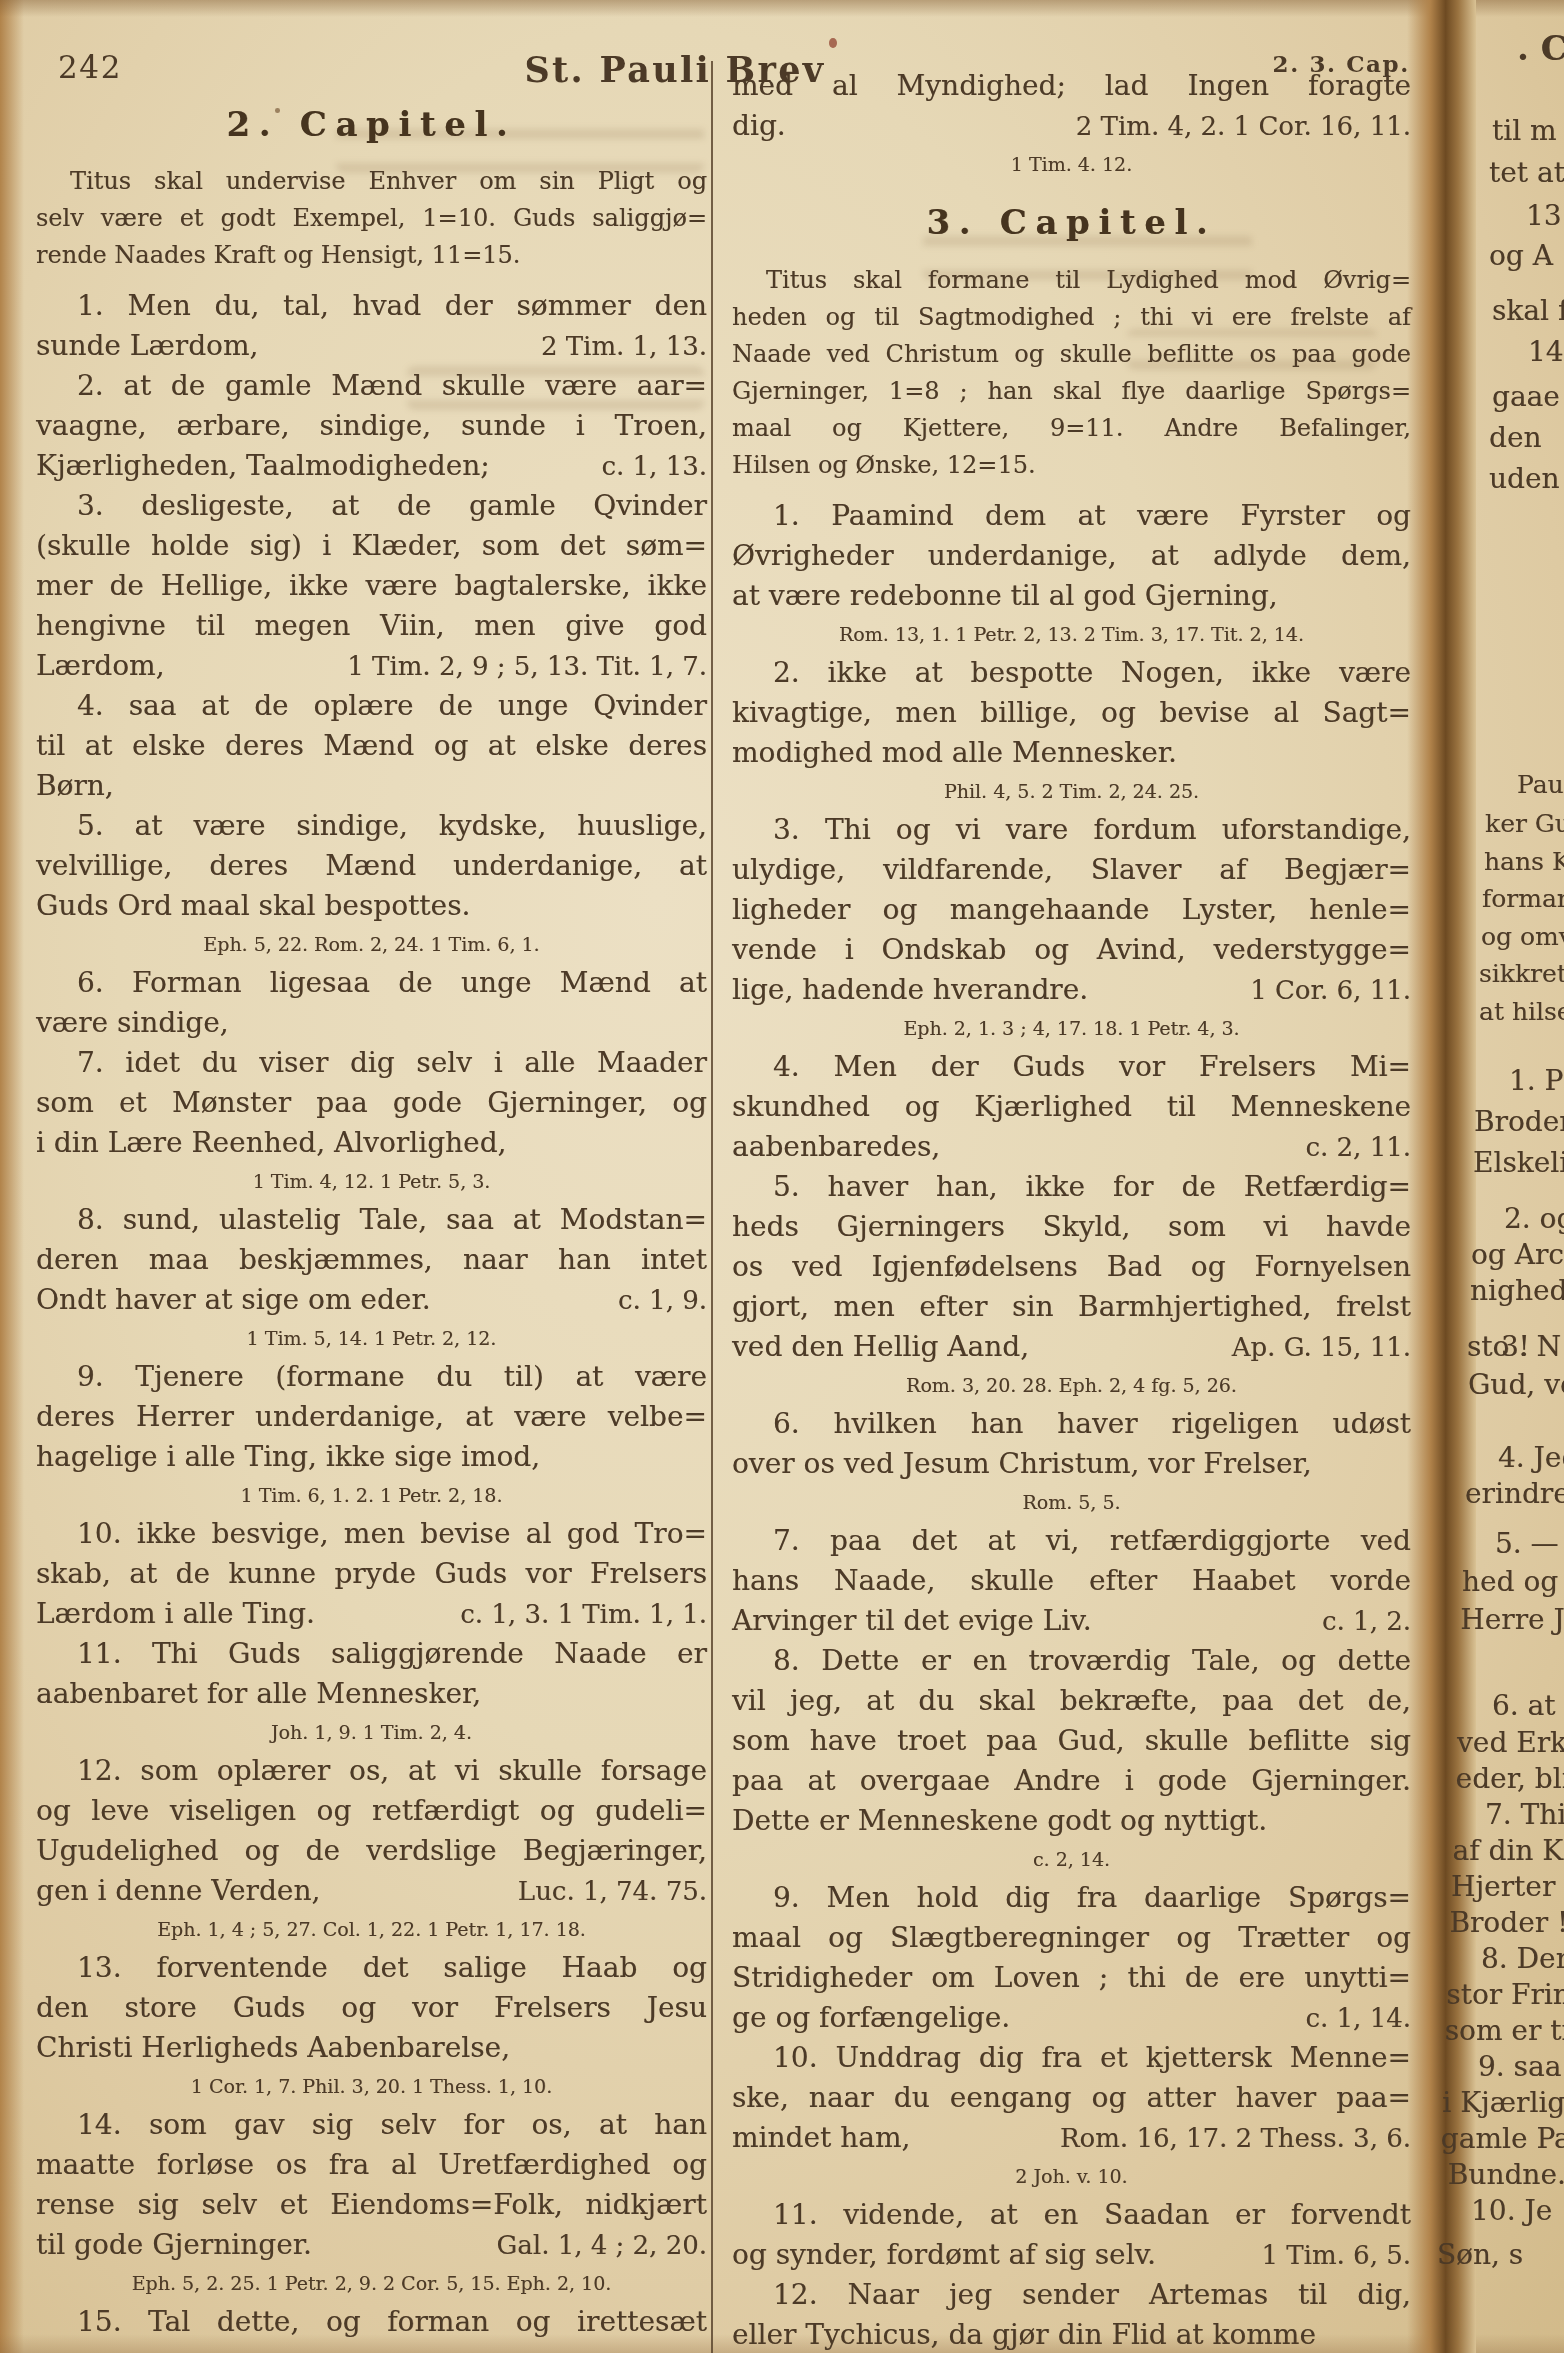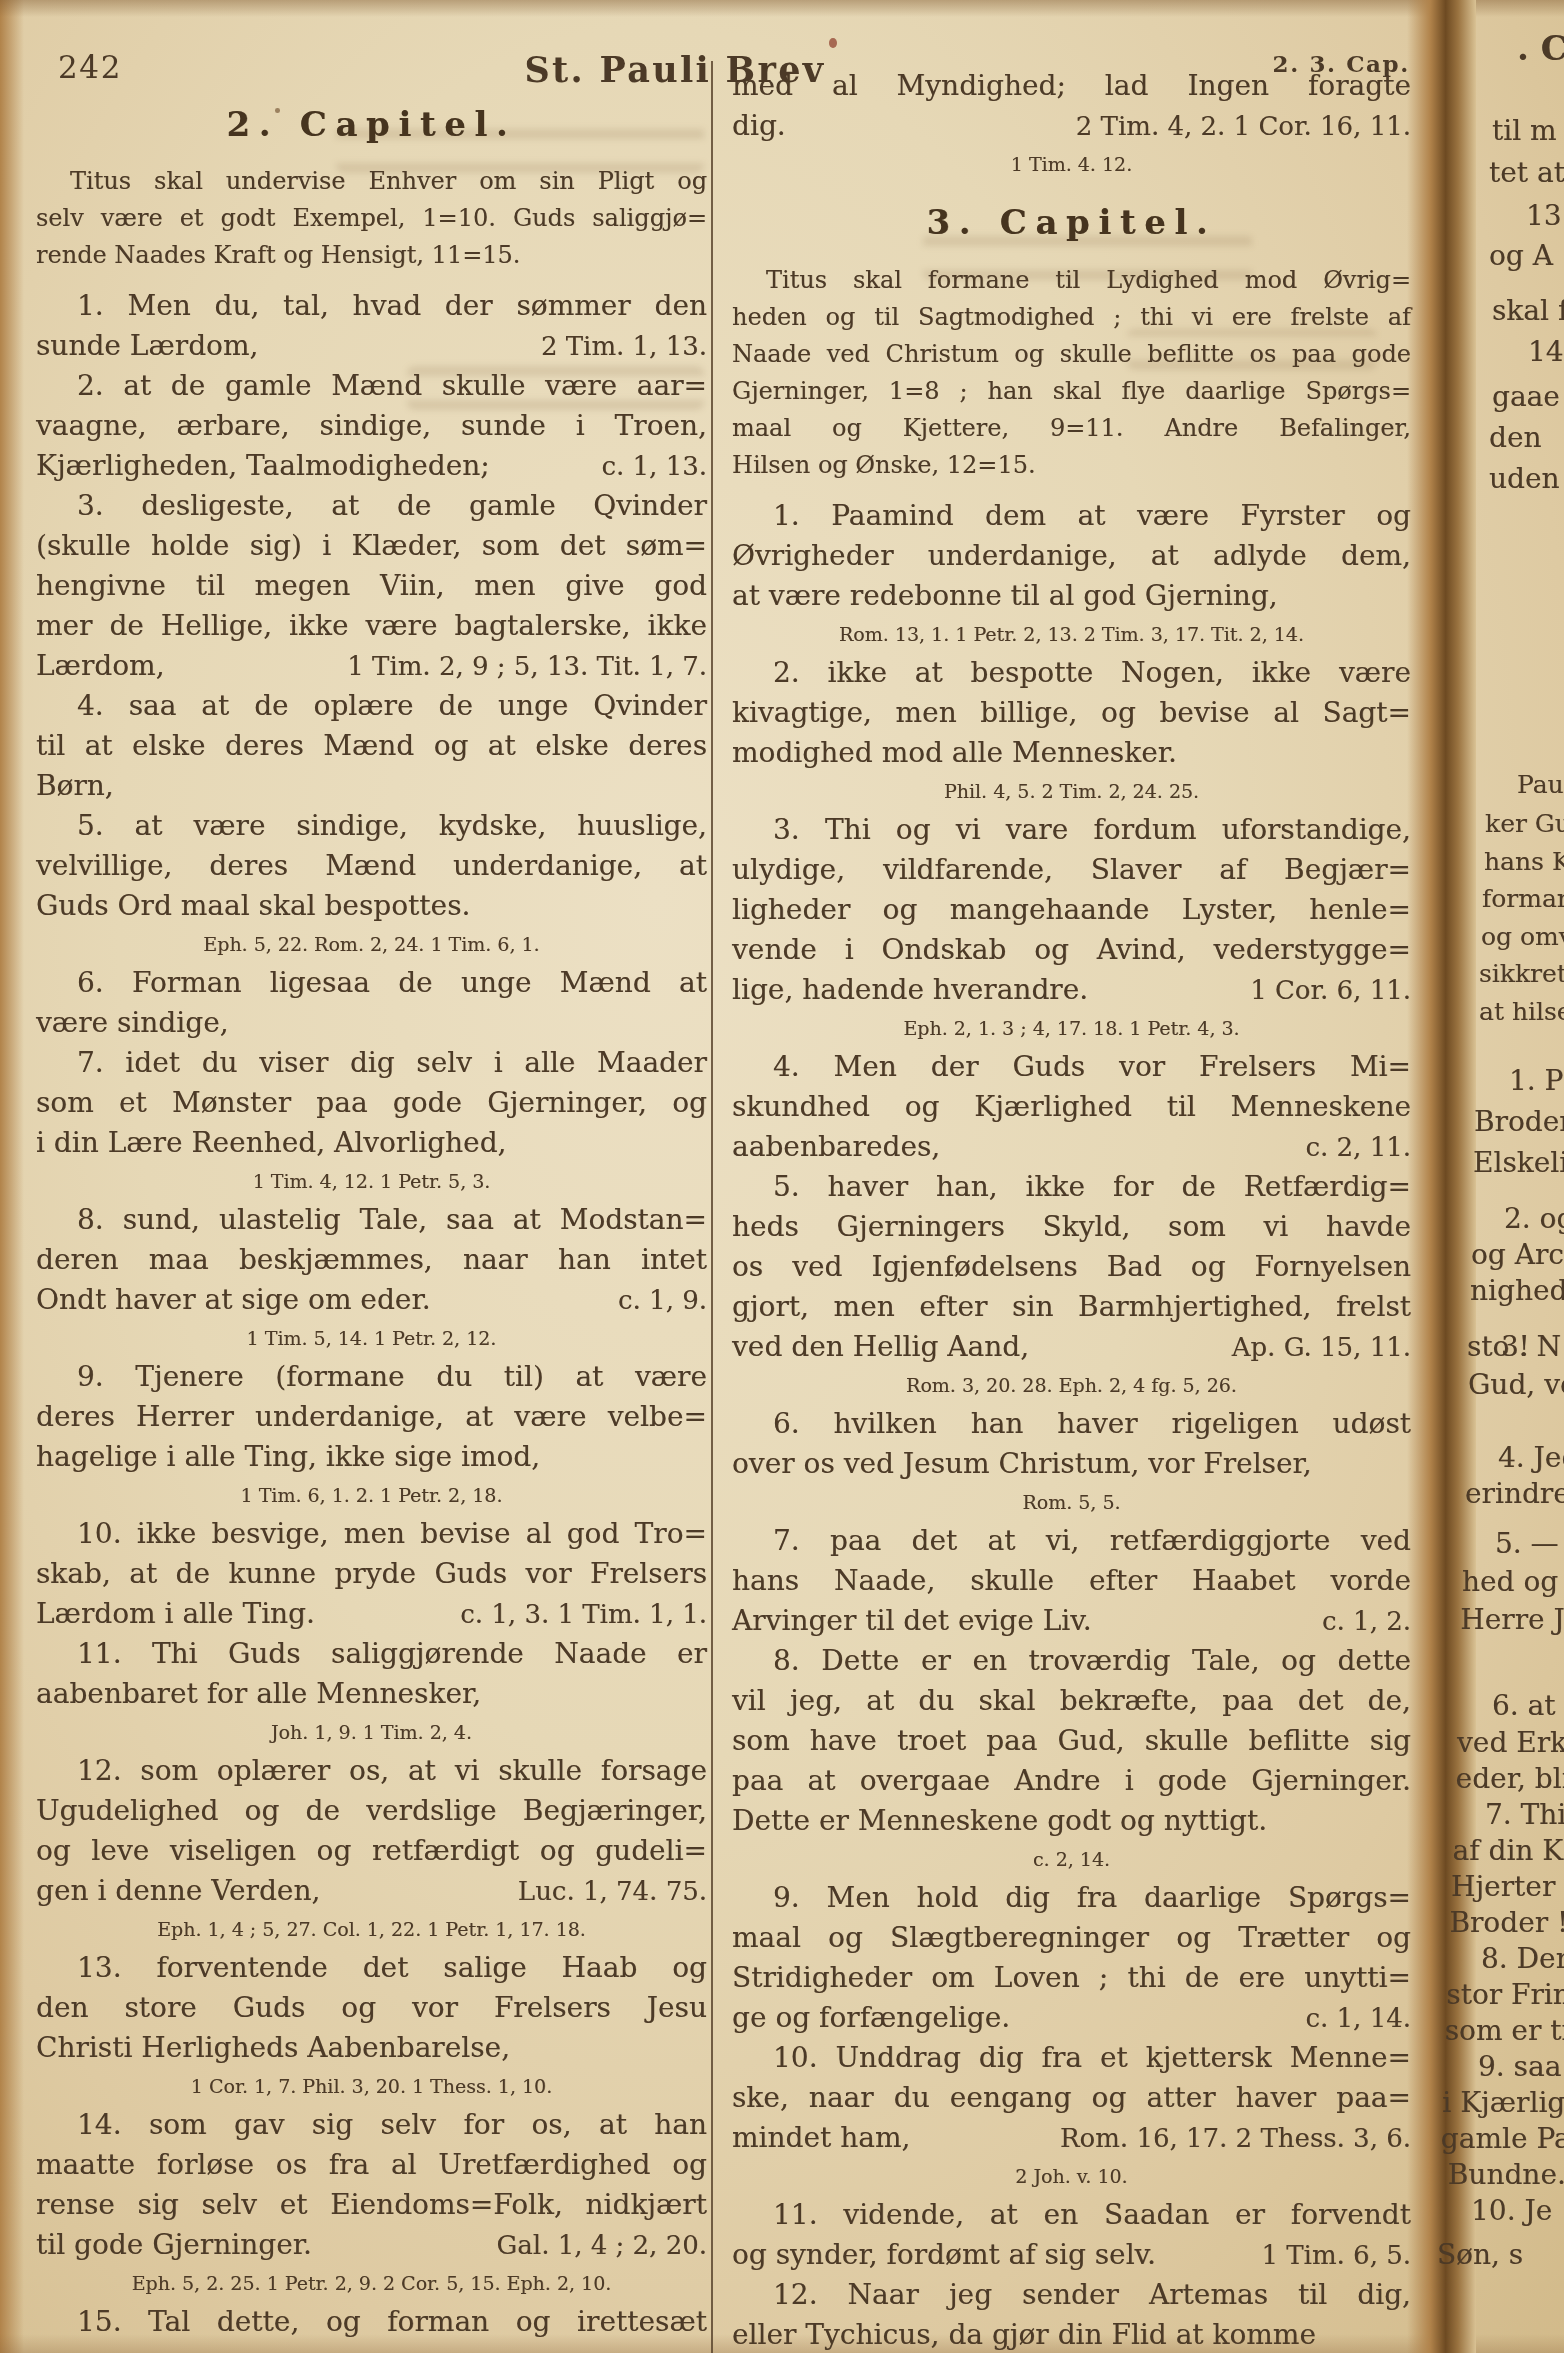--- a/index.html
+++ b/index.html
@@ -85,8 +85,8 @@
     </div>
     <div class="ln jst ind">3. desligeste, at de gamle Qvinder</div>
     <div class="ln jst">(skulle holde sig) i Klæder, som det søm=</div>
+    <div class="ln jst">mer de Hellige, ikke være bagtalerske, ikke</div>
     <div class="ln jst">hengivne til megen Viin, men give god</div>
-    <div class="ln jst">mer de Hellige, ikke være bagtalerske, ikke</div>
     <div class="ln split">
       <span>Lærdom,</span>
       <span class="refr">1 Tim. 2, 9 ;  5, 13.   Tit. 1, 7.</span>

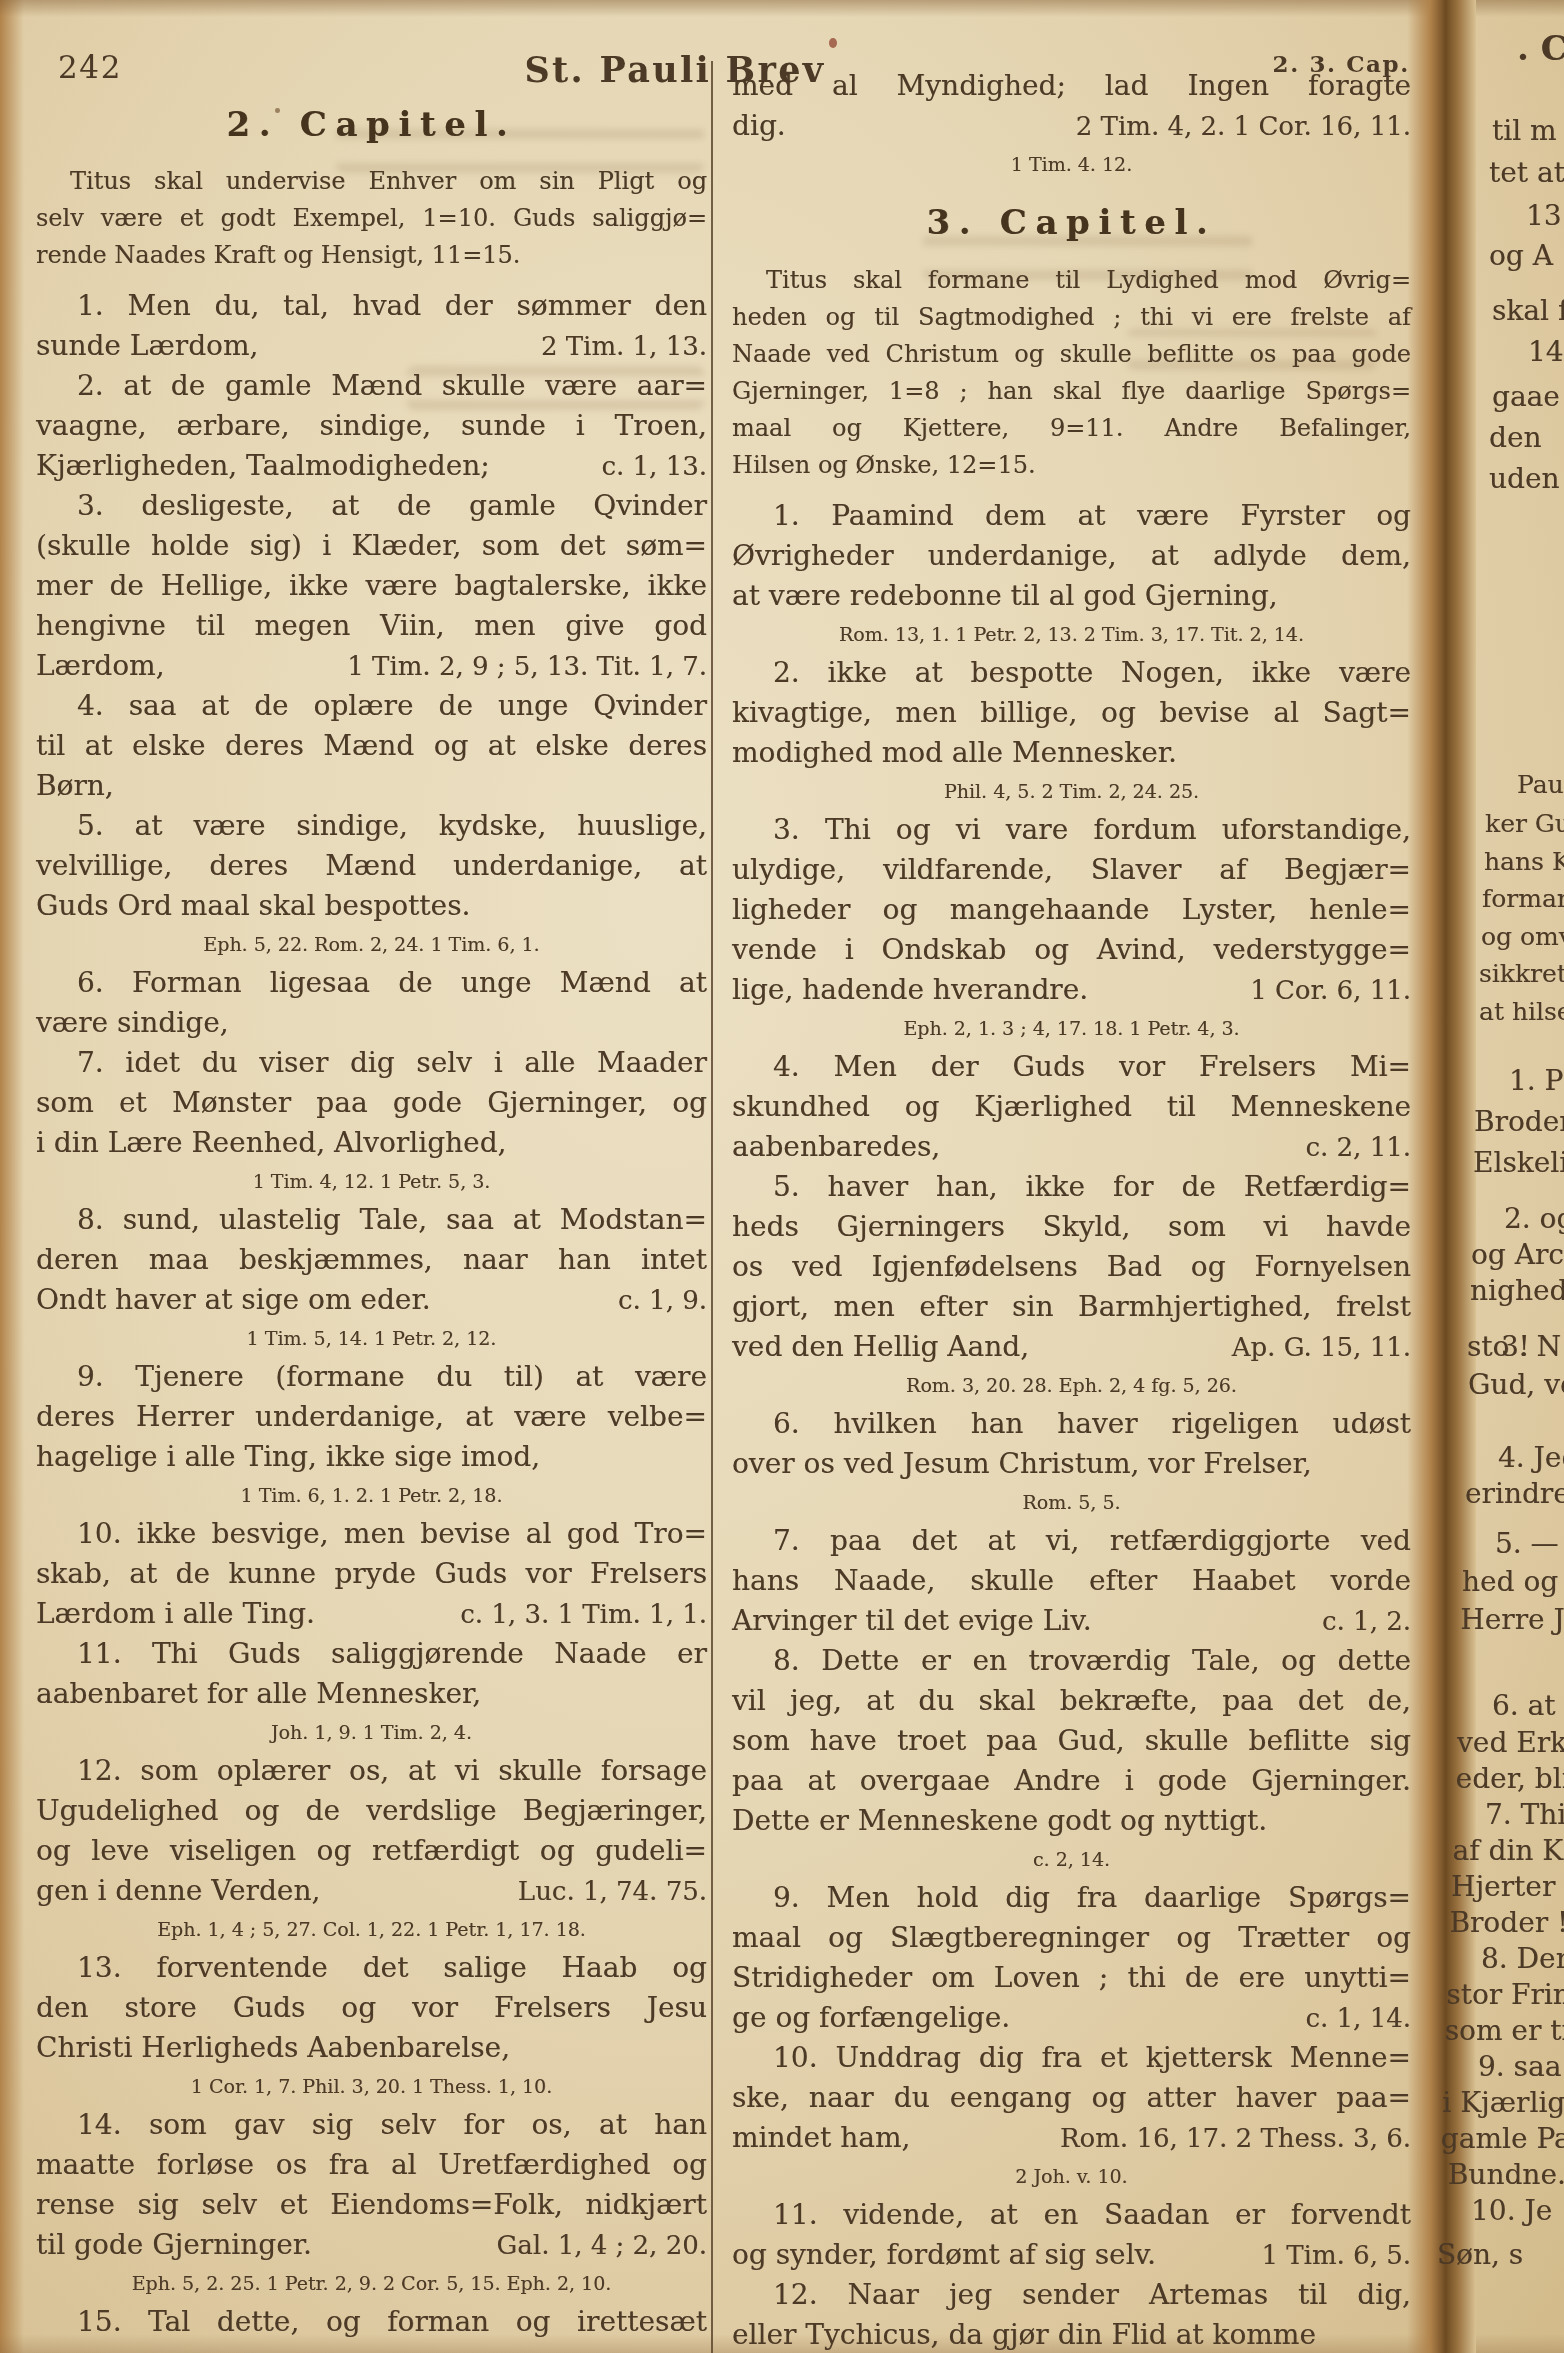--- a/index.html
+++ b/index.html
@@ -125,8 +125,8 @@
     <div class="ln last">aabenbaret for alle Mennesker,</div>
     <div class="ln ref">Joh. 1, 9.    1 Tim. 2, 4.</div>
     <div class="ln jst ind">12. som oplærer os, at vi skulle forsage</div>
+    <div class="ln jst">og leve viseligen og retfærdigt og gudeli=</div>
     <div class="ln jst">Ugudelighed og de verdslige Begjæringer,</div>
-    <div class="ln jst">og leve viseligen og retfærdigt og gudeli=</div>
     <div class="ln split">
       <span>gen i denne Verden,</span>
       <span class="refr">Luc. 1, 74. 75.</span>

